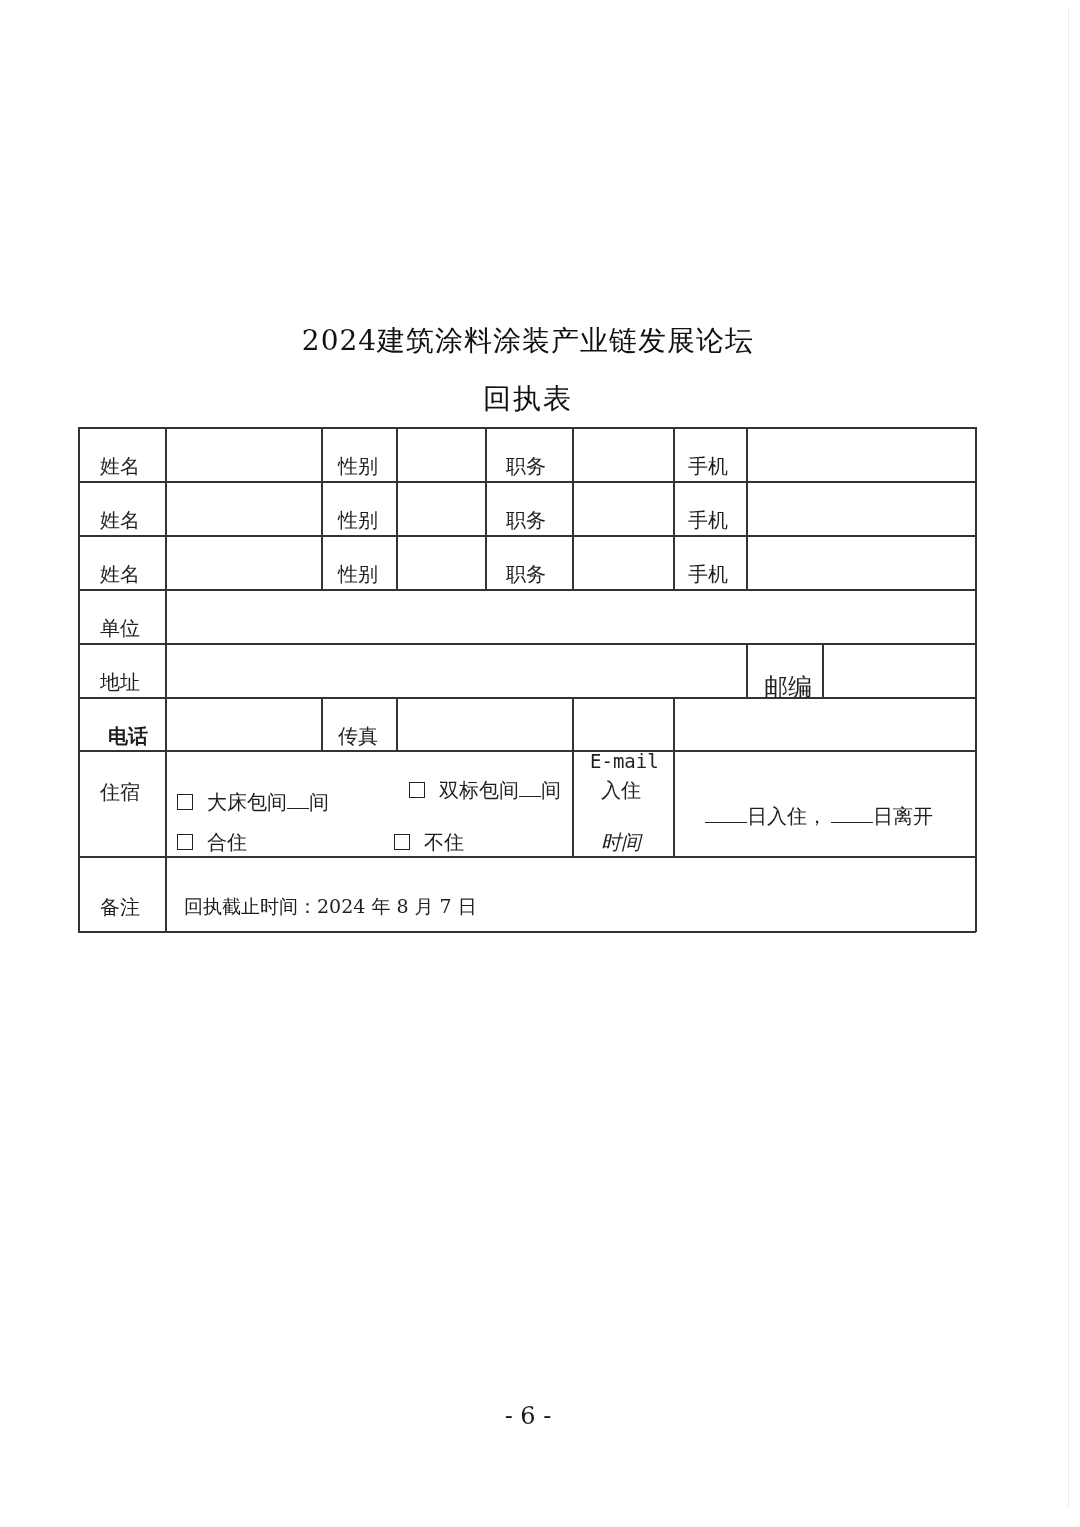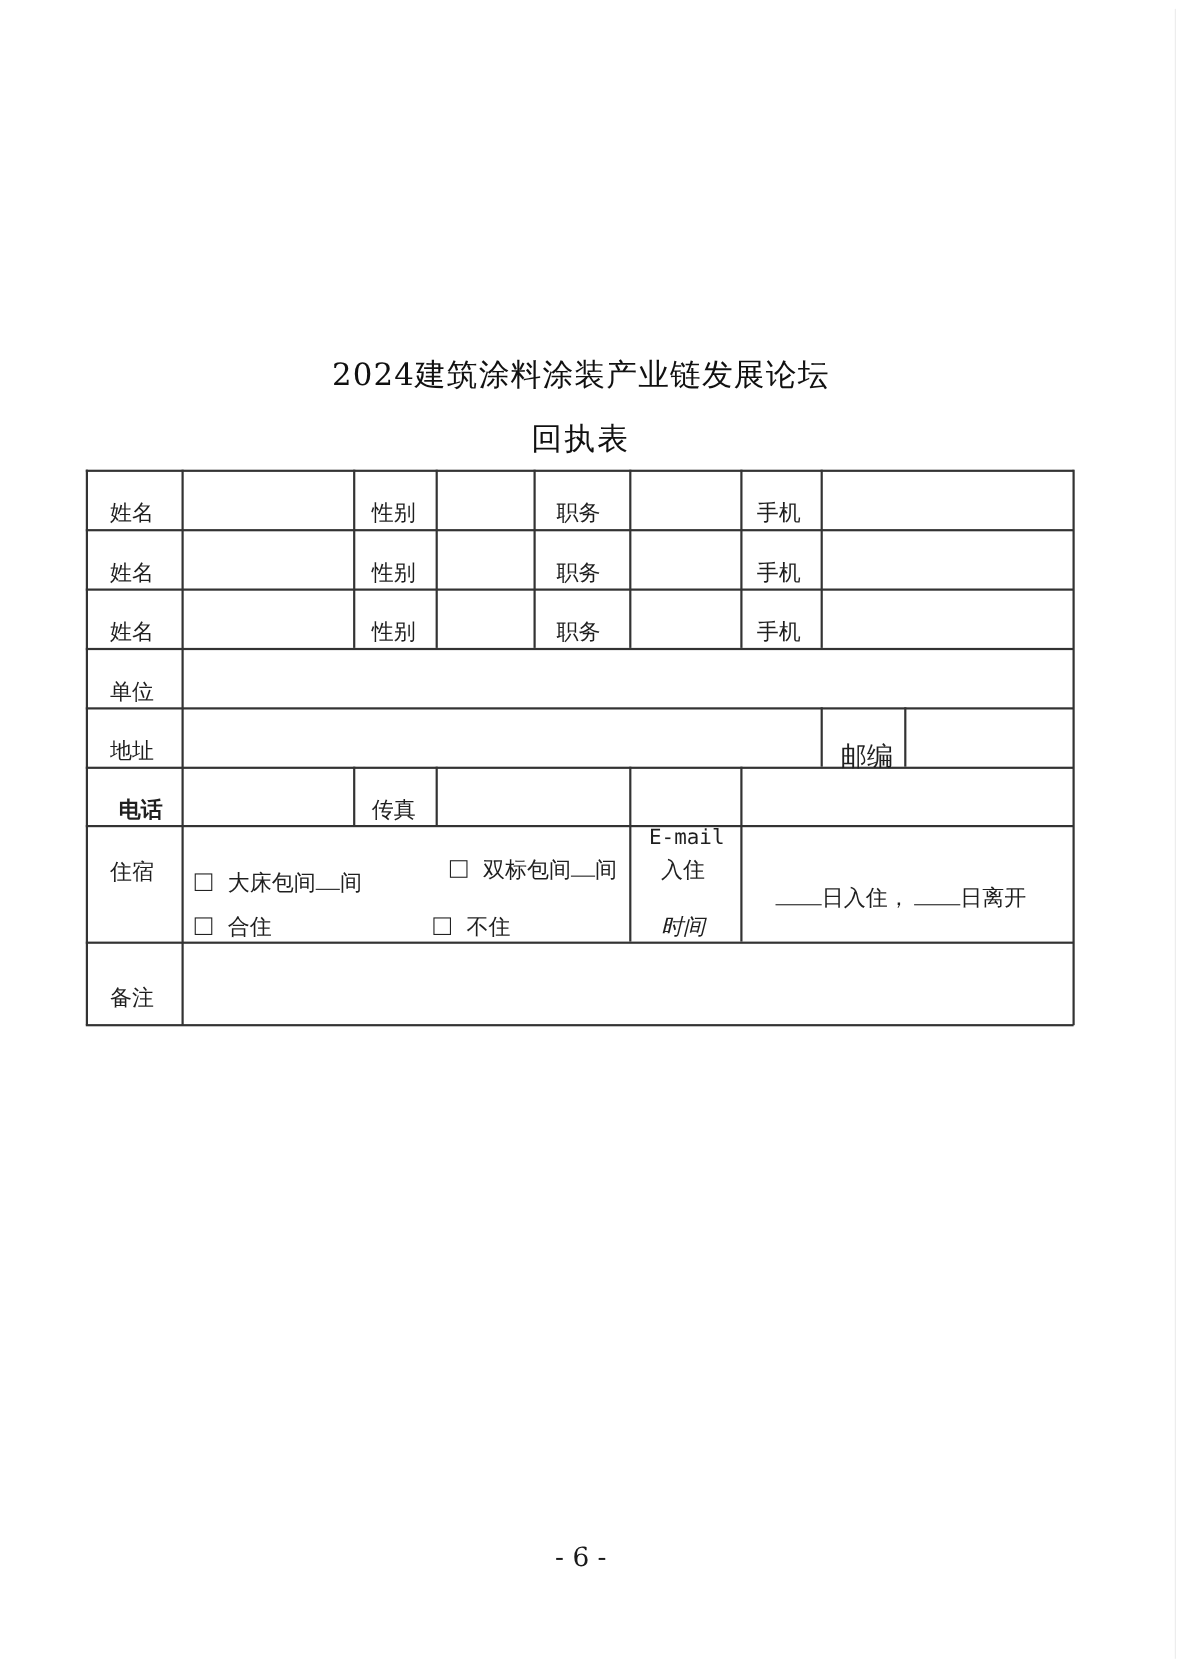--- a/index.html
+++ b/index.html
@@ -141,6 +141,7 @@
   </div>
 
   <span class="lbl" style="left:22px;top:467px;">备注</span>
+  <span class="lbl serif" style="left:106px;top:467px;font-size:19px;">回执截止时间：2024 年 8 月 7 日</span>
 </div>
 
 <div class="page-num">- 6 -</div>

